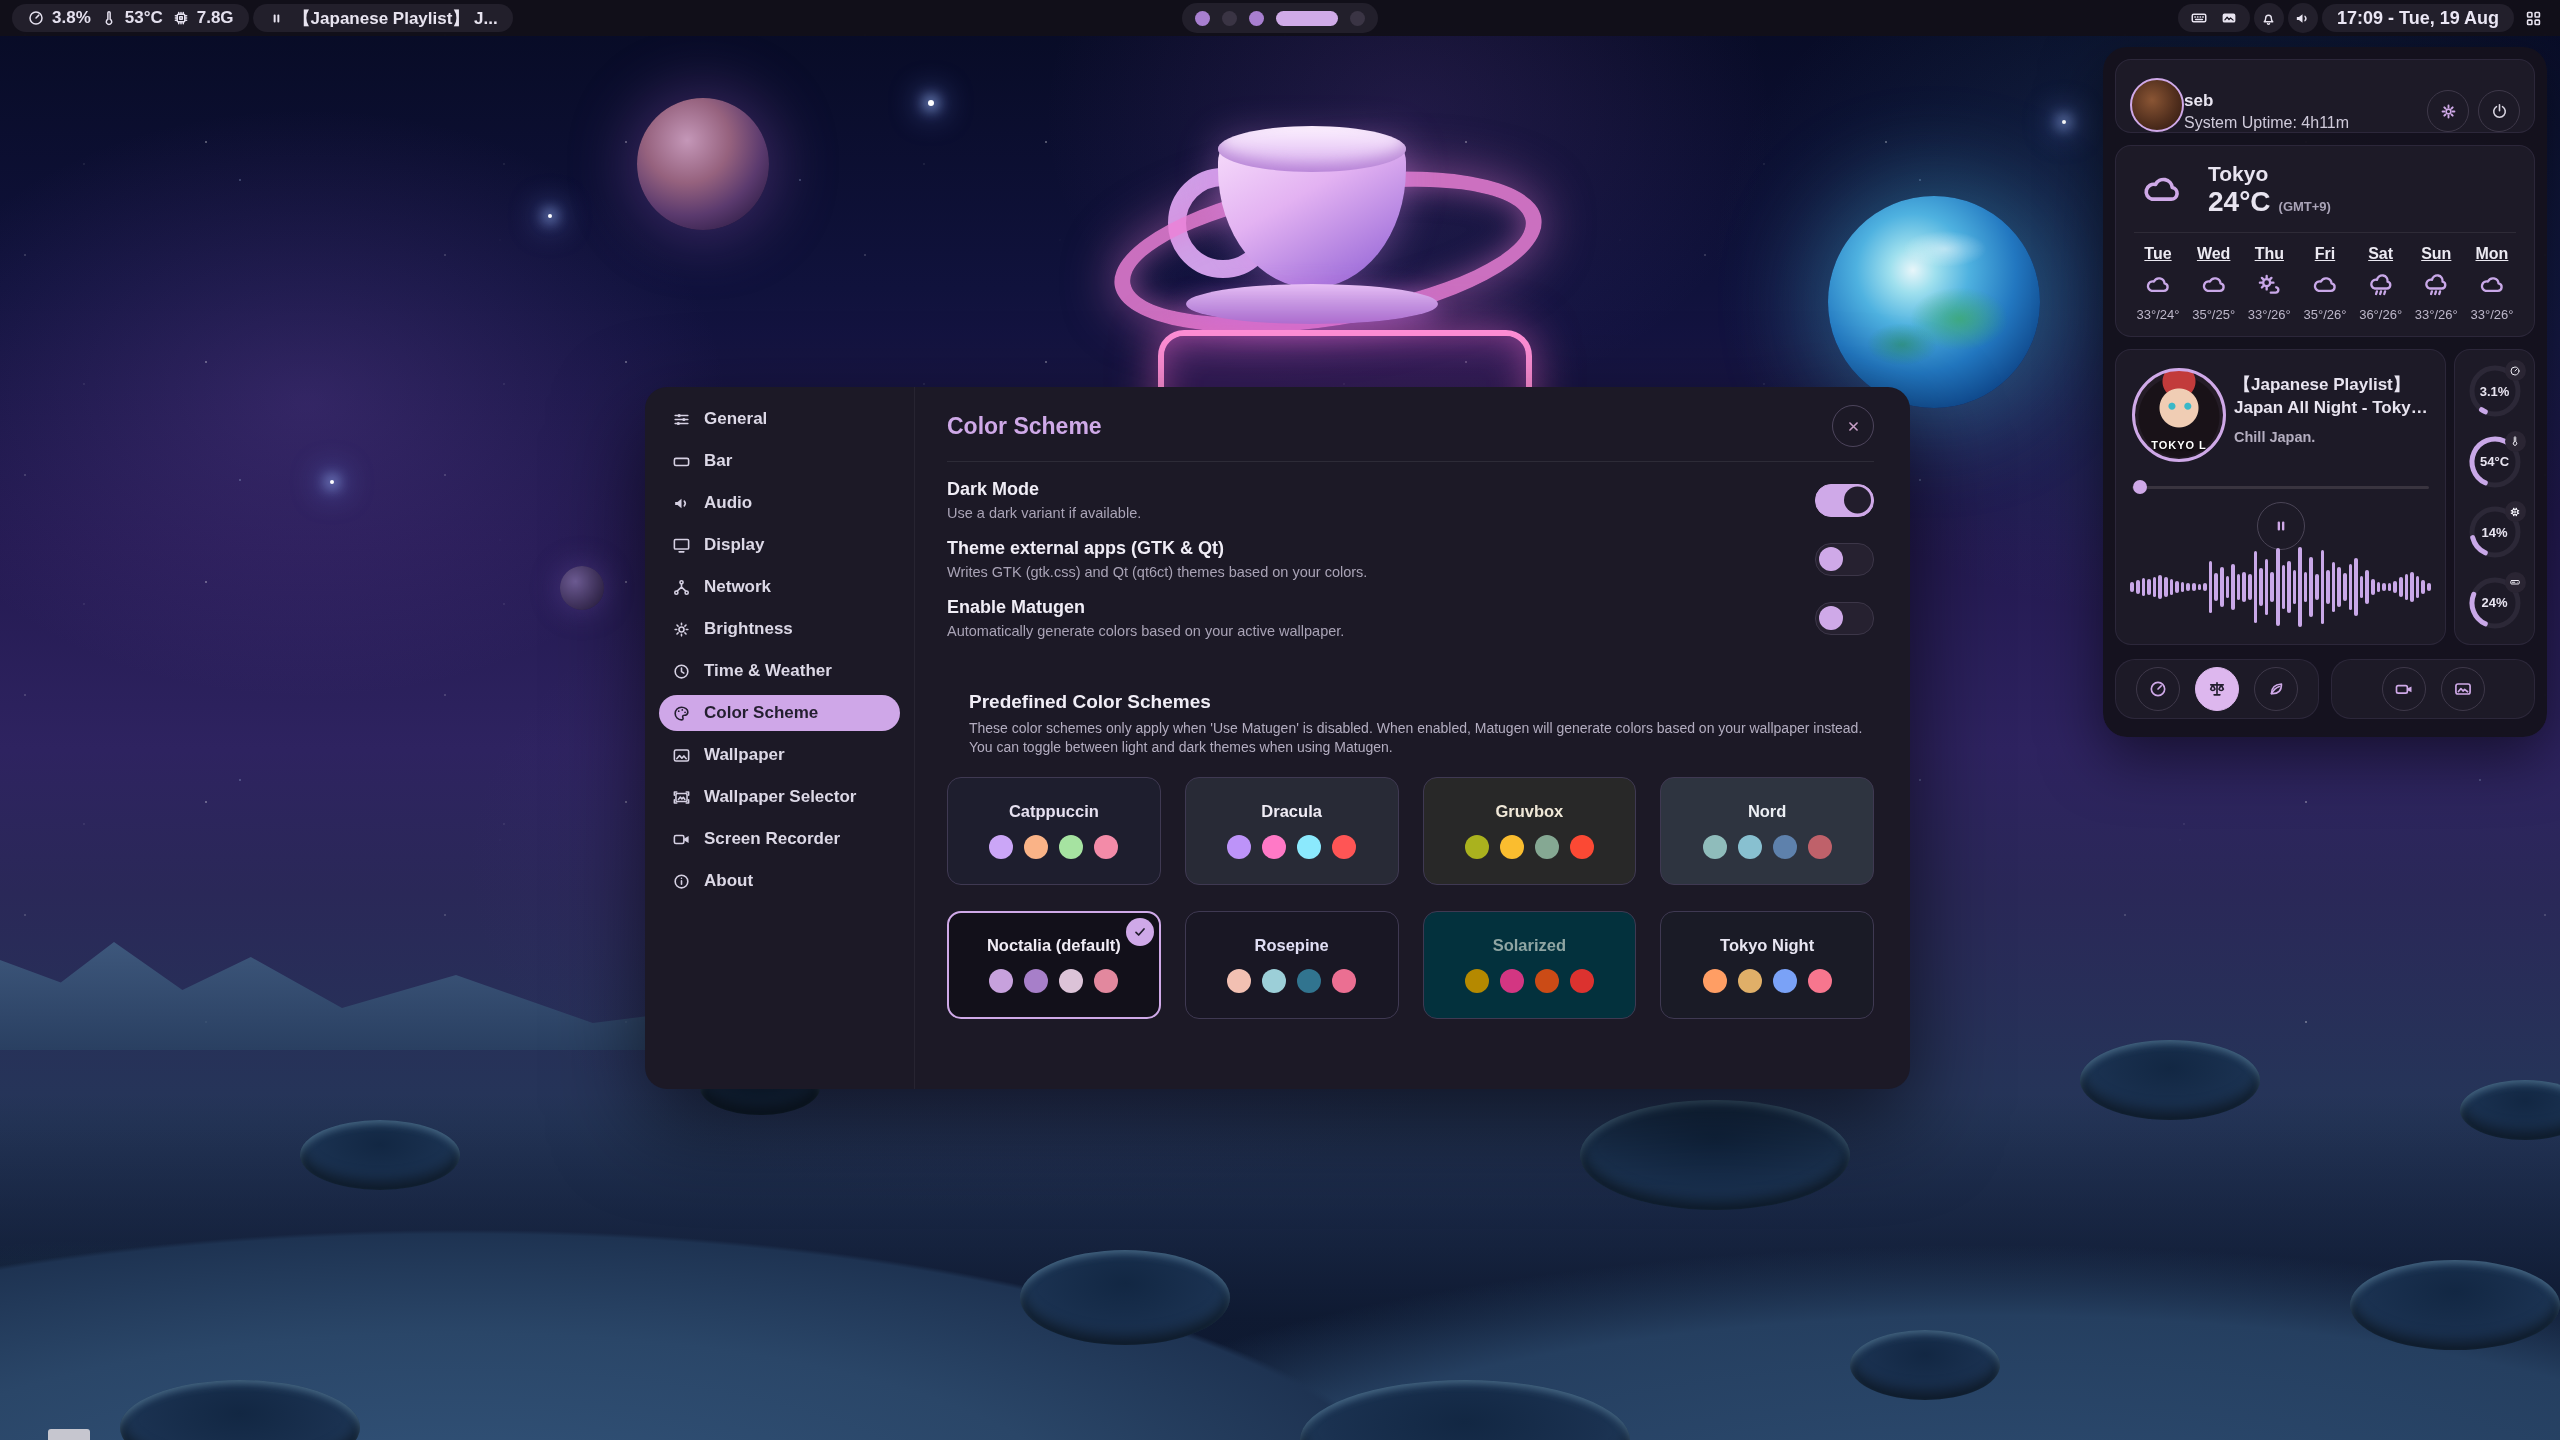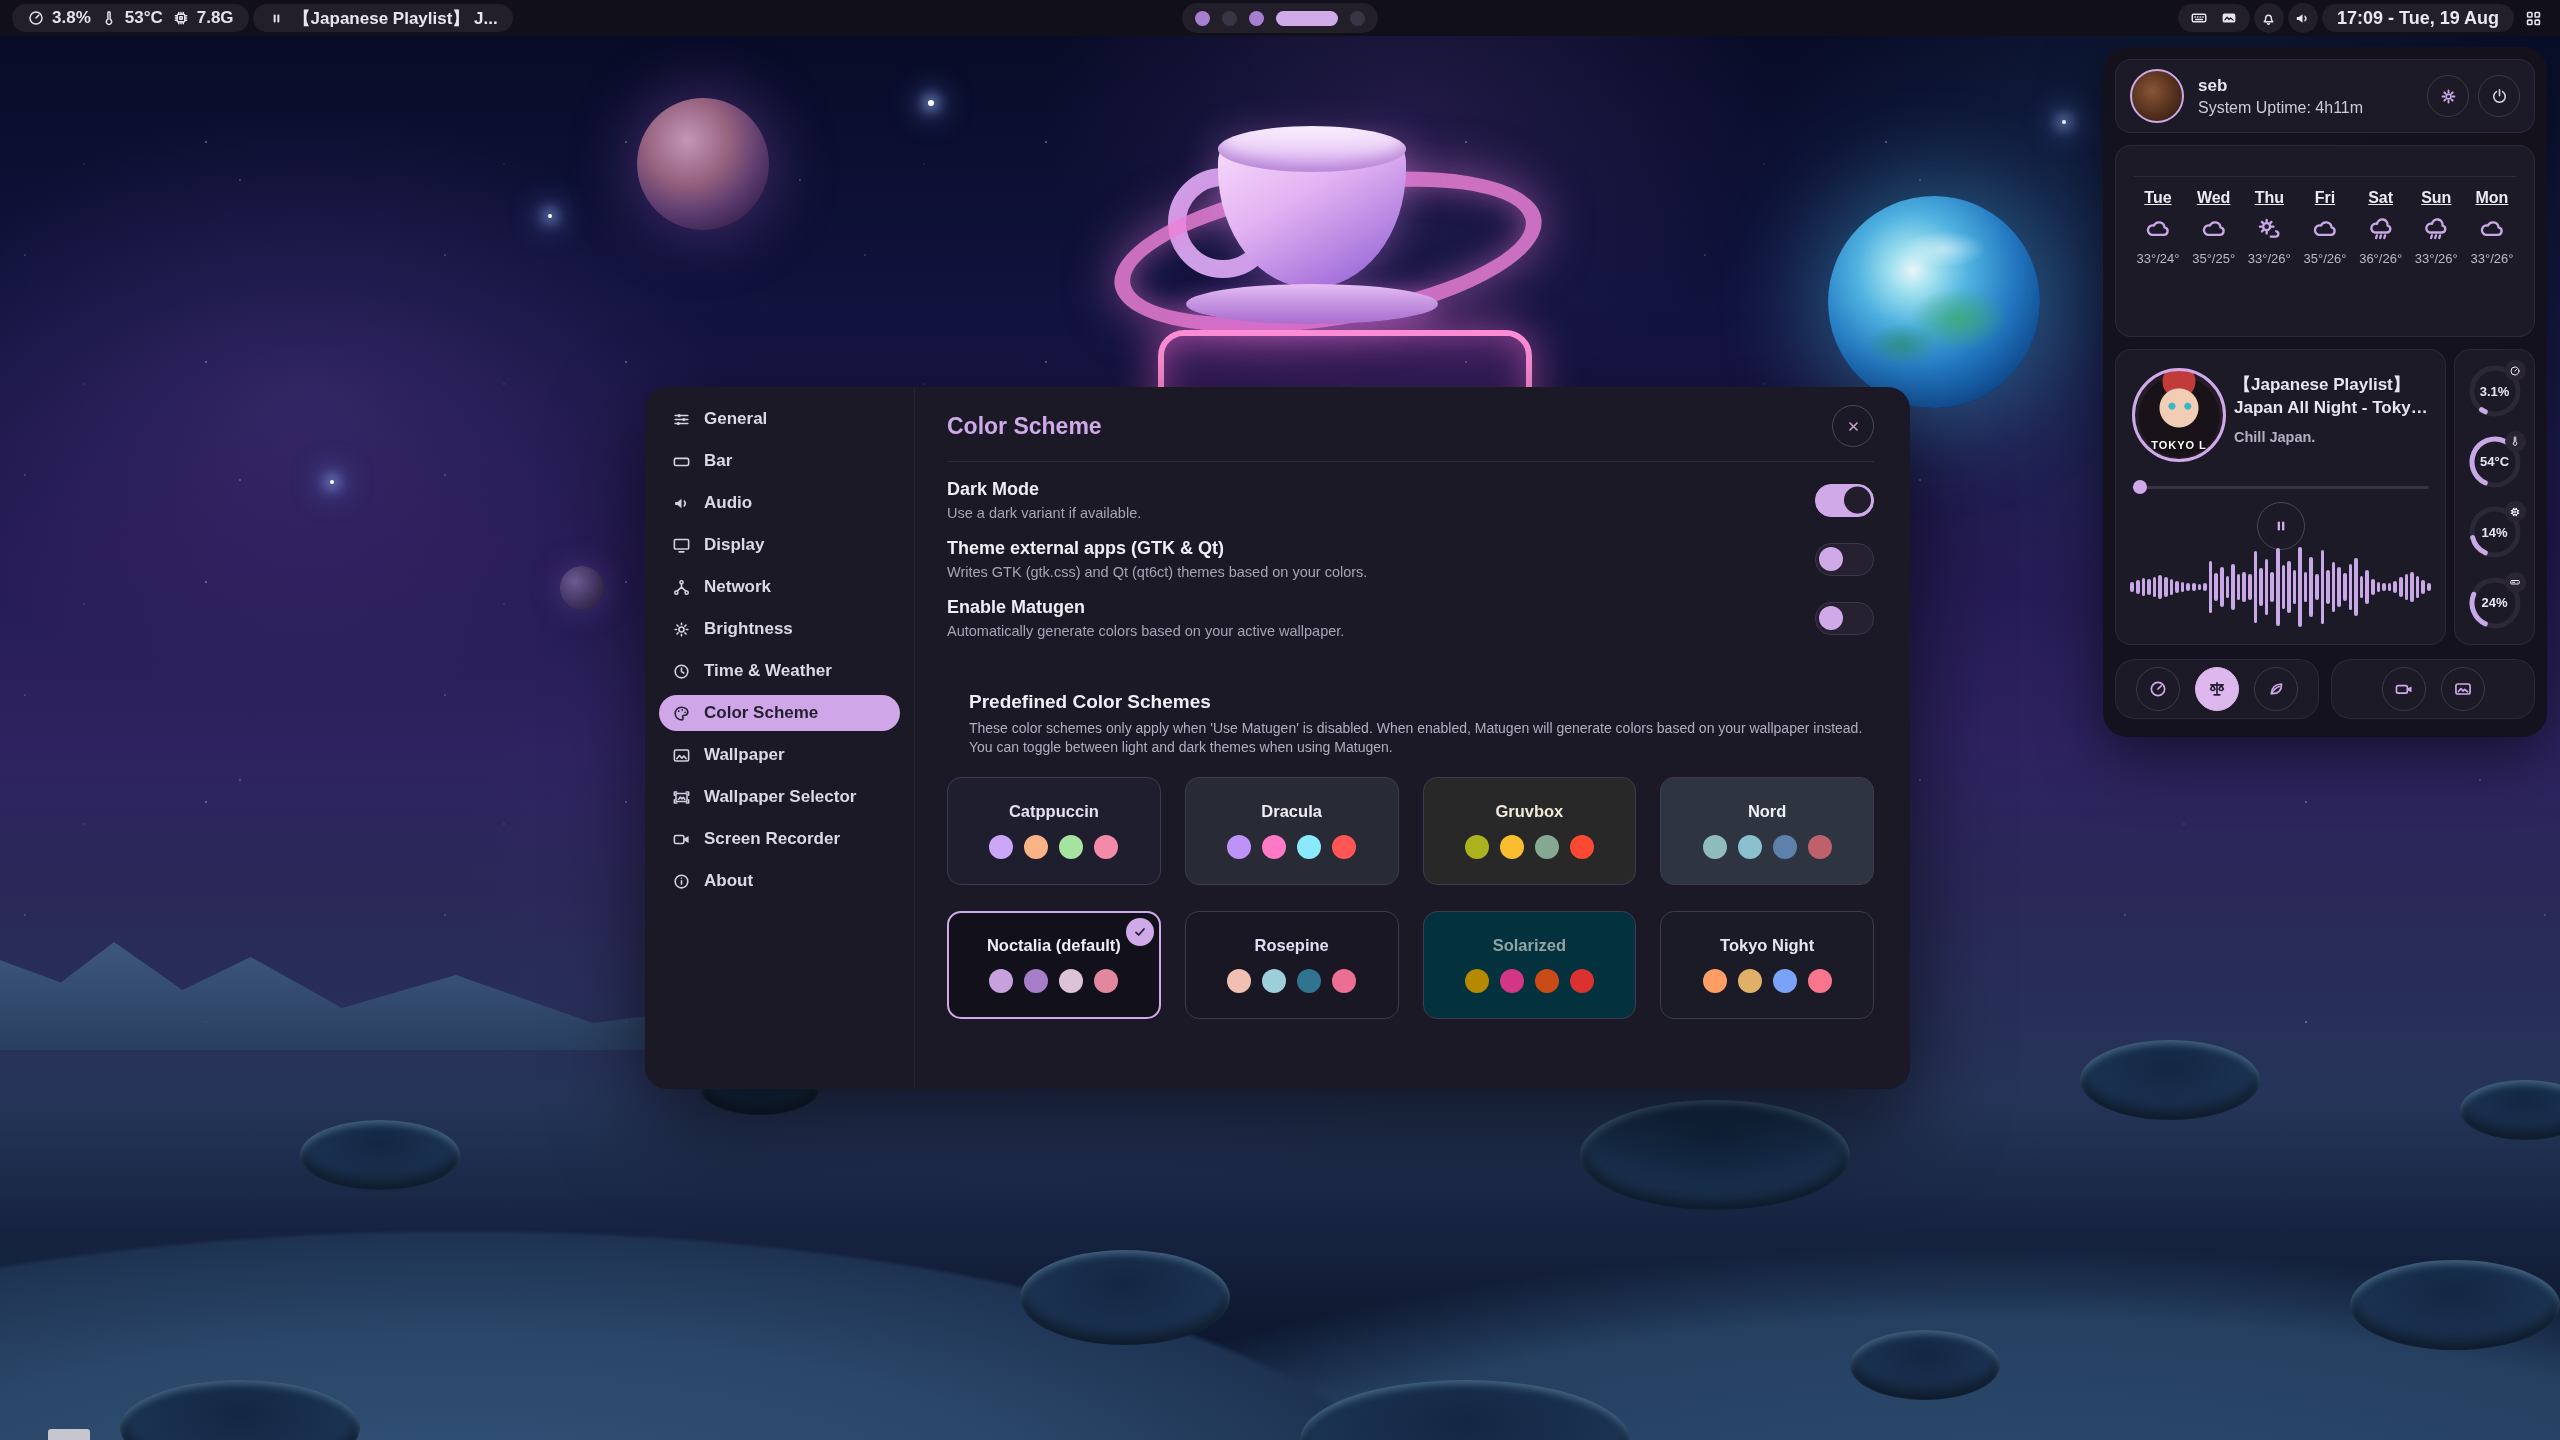--- a/index.html
+++ b/index.html
@@ -128,7 +128,7 @@
   #side-panel{position:absolute;left:2103px;top:47px;width:444px;height:690px;background:rgba(21,18,29,.97);
     border-radius:24px;z-index:20;padding:12px;box-sizing:border-box;box-shadow:0 20px 60px rgba(0,0,0,.5);}
   .pcard{background:#1d1a27;border:1px solid rgba(160,140,200,.12);border-radius:16px;box-sizing:border-box;}
-  #user-card{height:74px;display:flex;align-items:center;padding:0 14px;gap:14px;}
+  #user-card{height:74px;display:flex;align-items:flex-end;padding:0 14px;}
   #avatar{width:50px;height:50px;border-radius:50%;border:2.5px solid #cfa9e8;
     background:radial-gradient(circle at 40% 40%,#8a5534,#53301e 55%,#2a160e);flex:none;}
   #user-name{font-size:17px;font-weight:bold;}

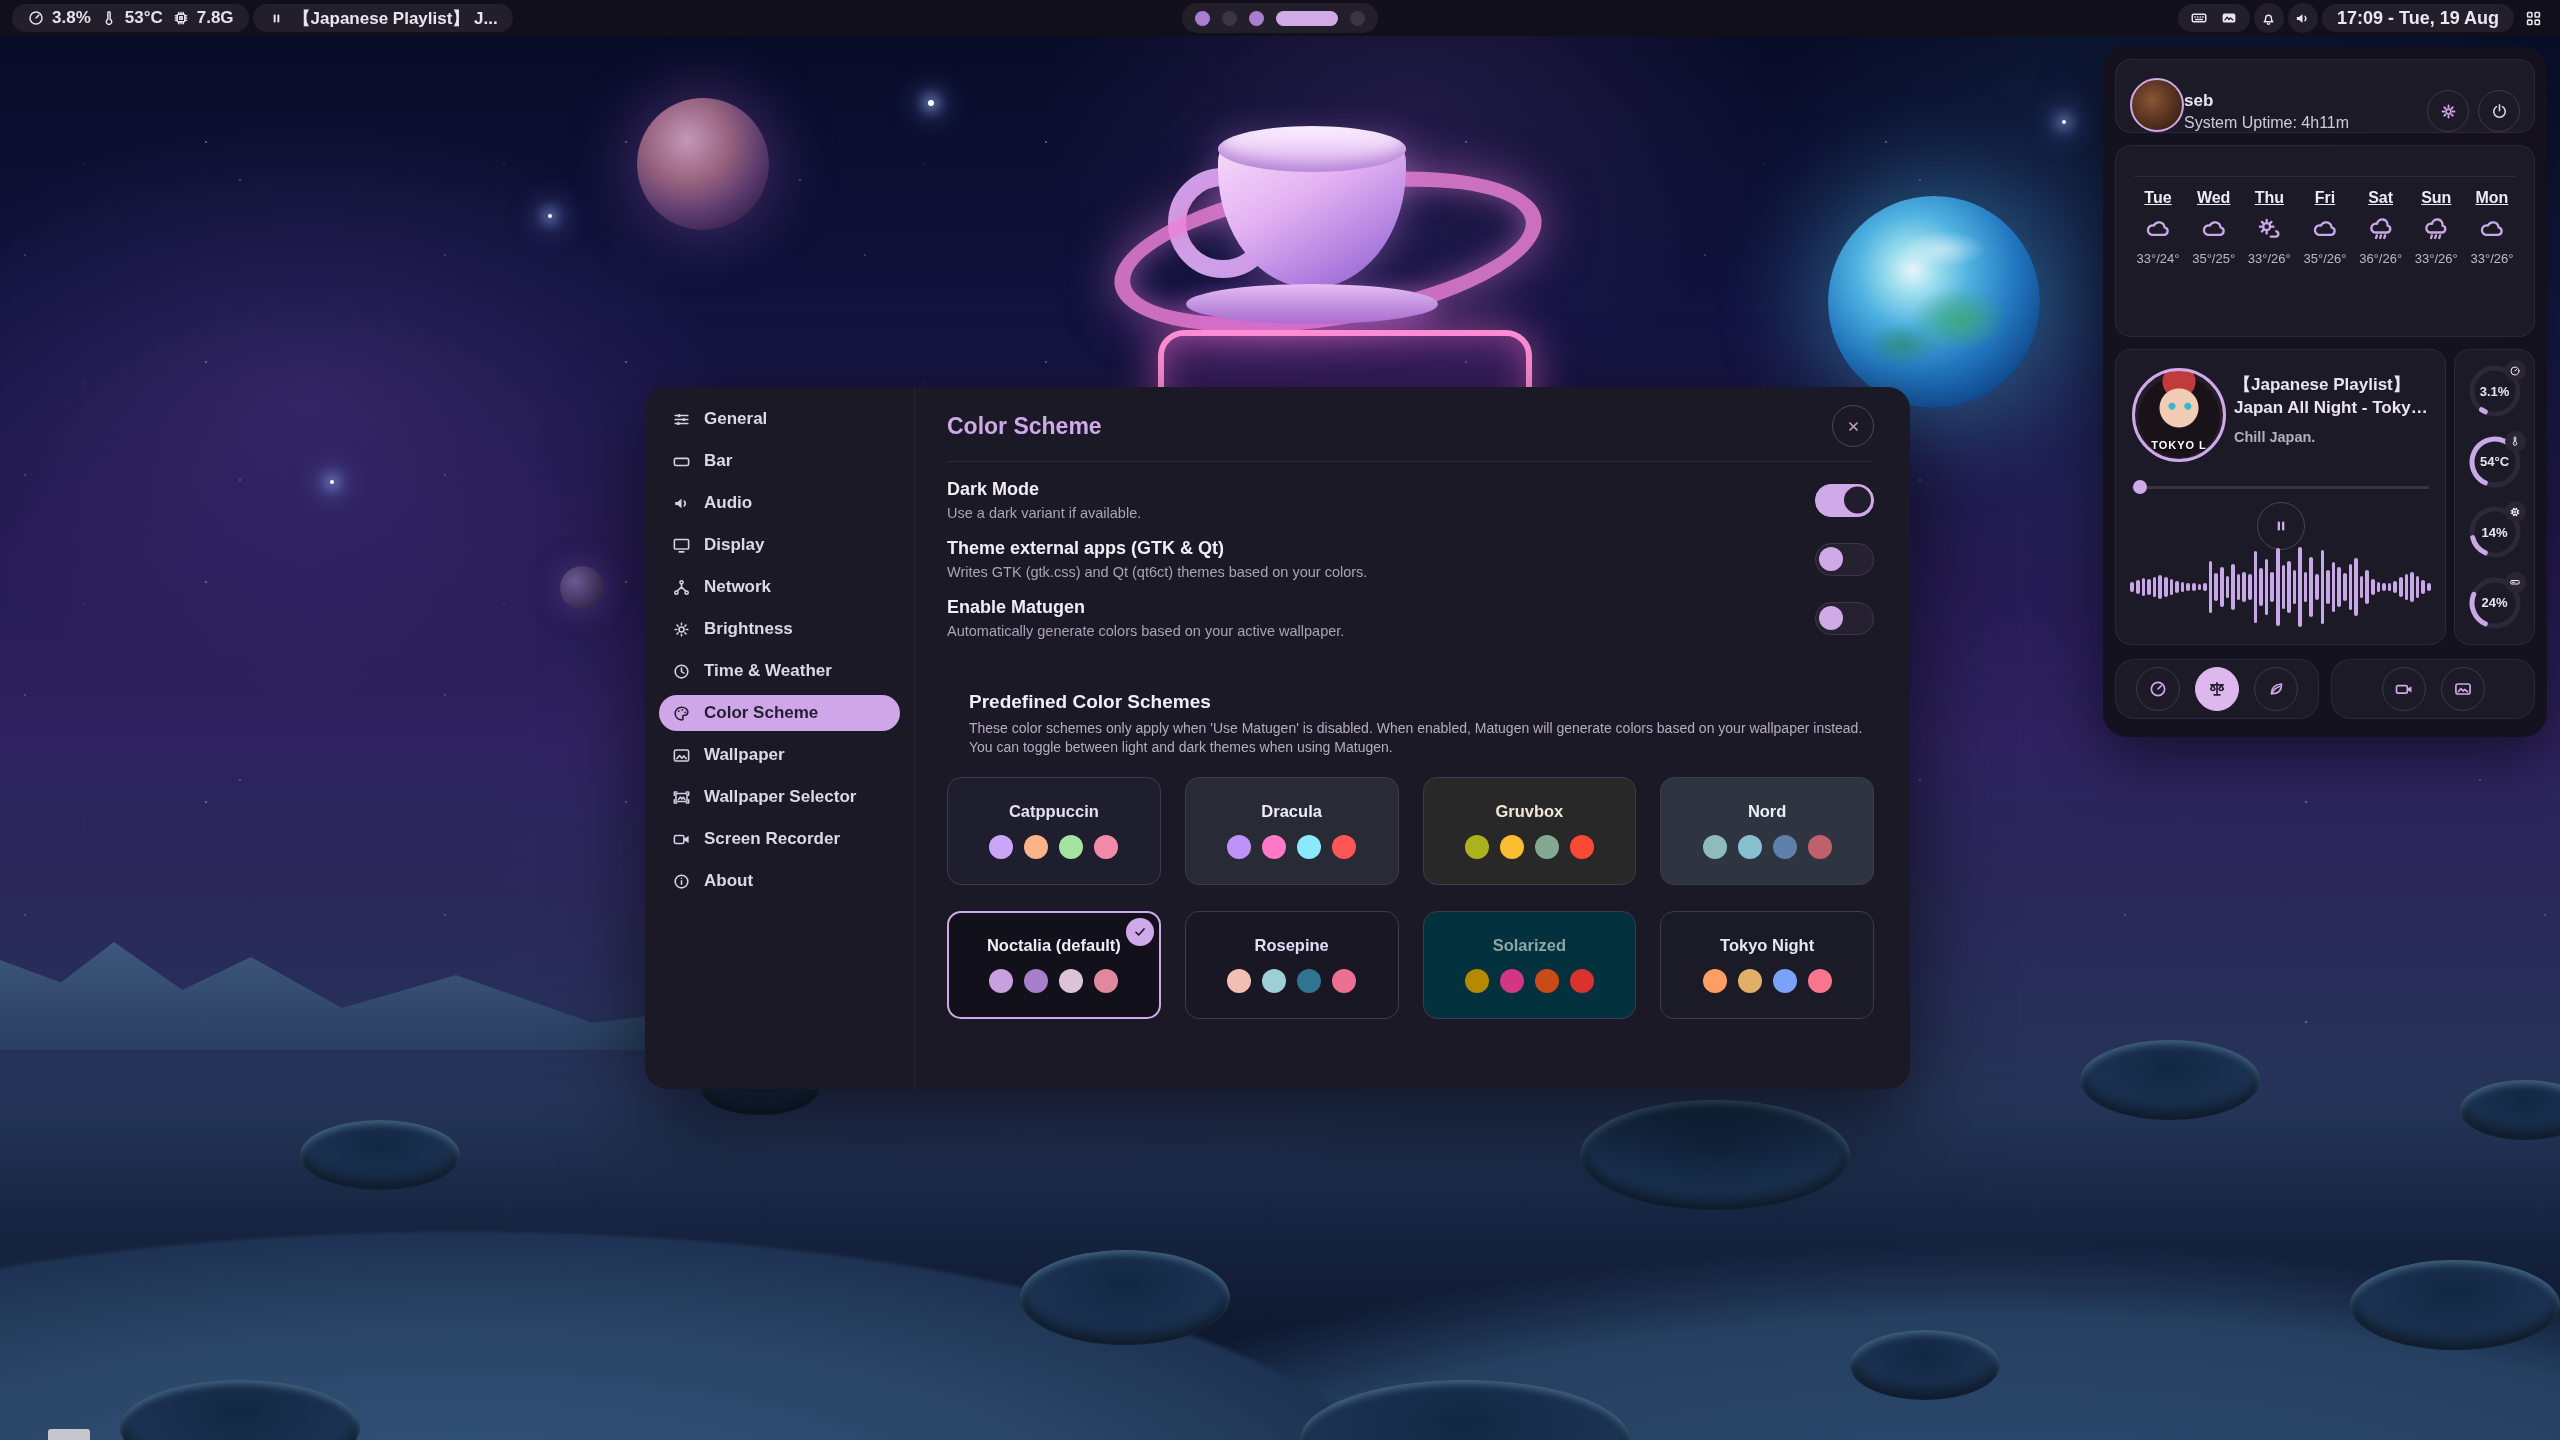--- a/index.html
+++ b/index.html
@@ -657,6 +657,18 @@
     </div>
 
     <div class="pcard" id="weather-card">
+      <div id="weather-top">
+        <svg class="sym" id="weather-cloud" width="56" height="44" stroke-width="1.7">
+            <use href="#i-cloud"></use>
+          </svg>
+        <div>
+          <div id="weather-city">Tokyo</div>
+          <div id="weather-temp-row">
+            <span id="weather-temp">24°C</span>
+            <span id="weather-tz">(GMT+9)</span>
+          </div>
+        </div>
+      </div>
       <div id="weather-div"></div>
       <div id="forecast">
         <div class="fcol">

